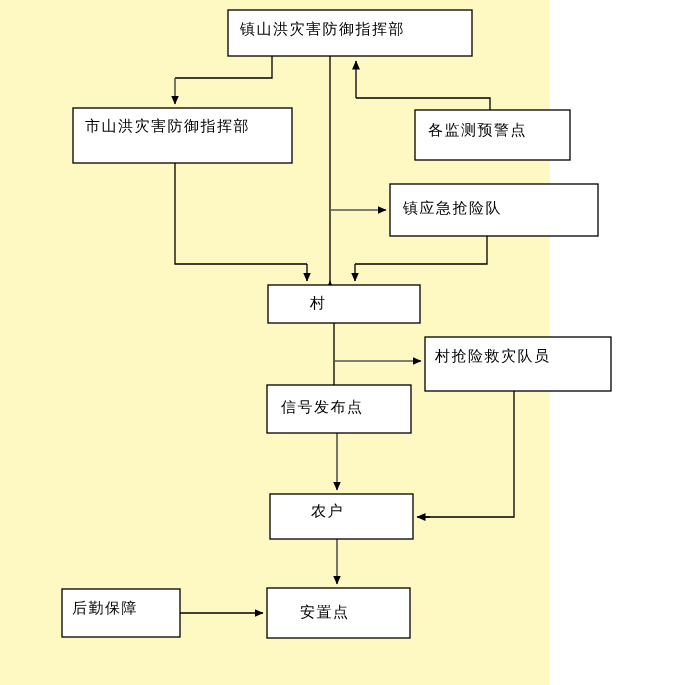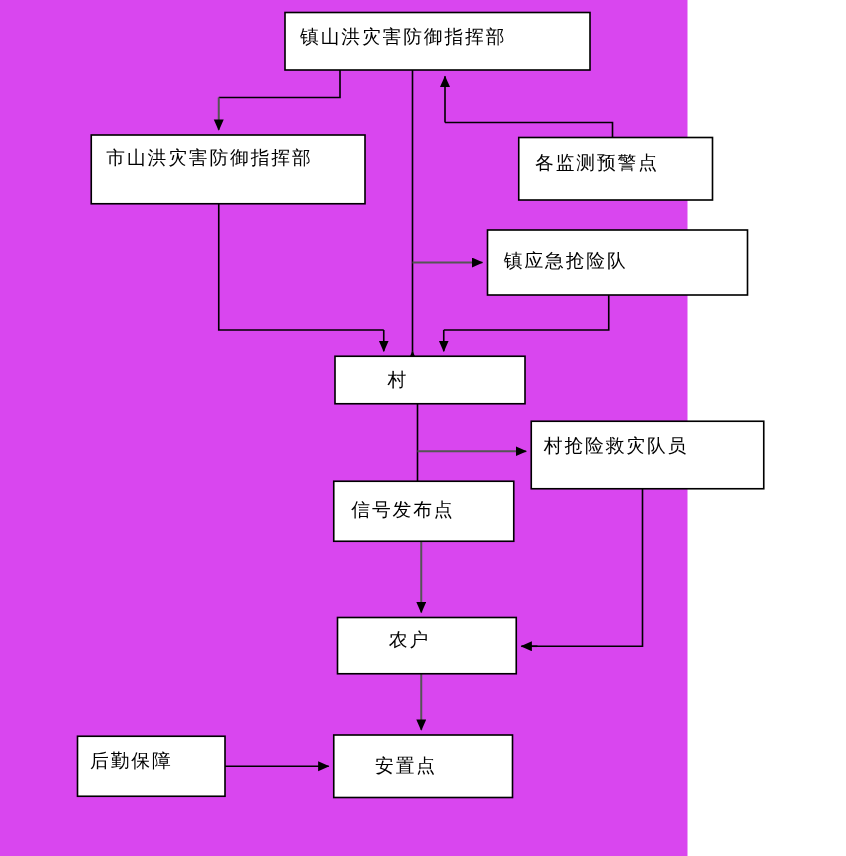--- a/index.html
+++ b/index.html
@@ -17,7 +17,7 @@
     position: relative;
     width: 550px;
     height: 685px;
-    background: #d946ef;
+    background: #fef9c3;
   }
   svg#flow-svg {
     position: absolute;

